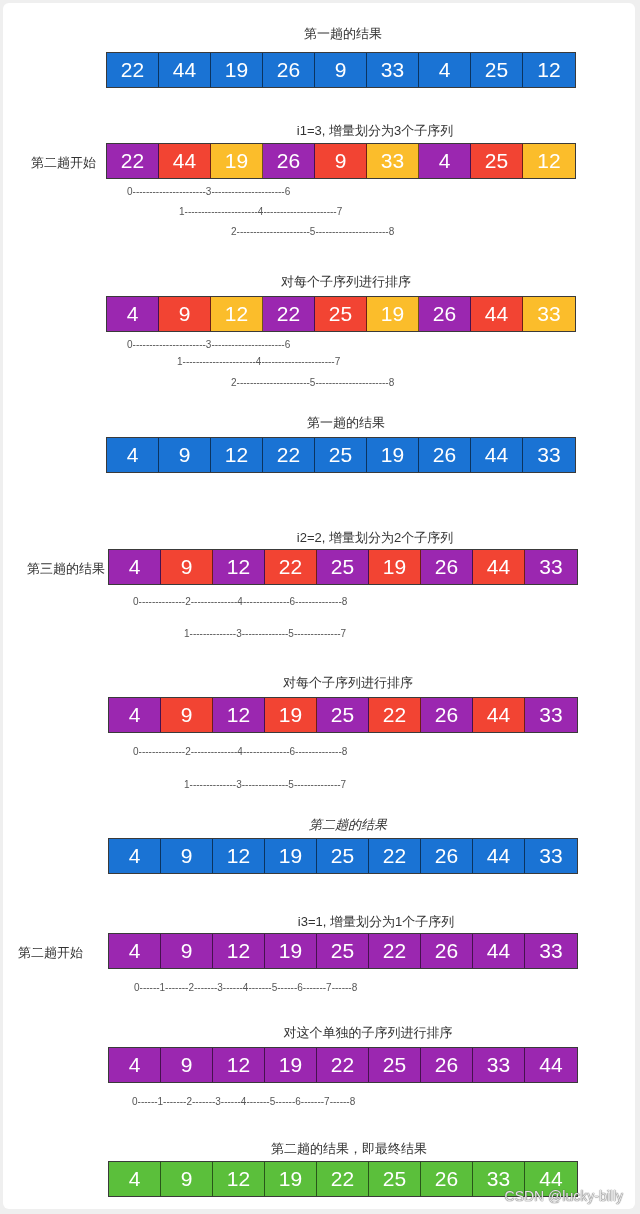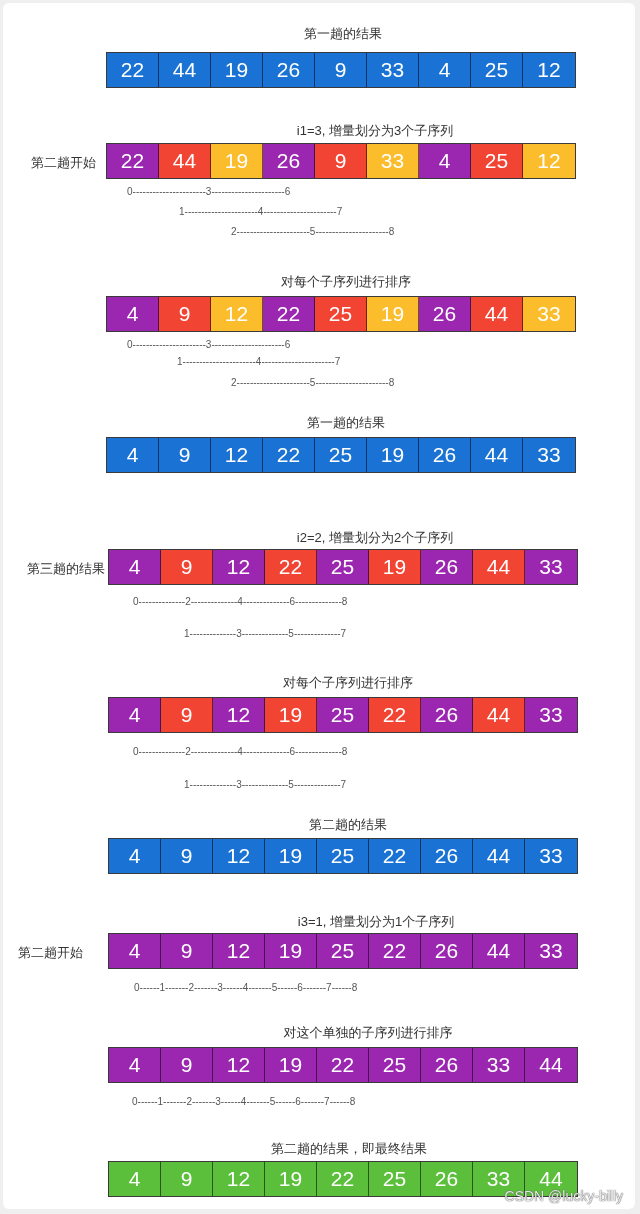--- a/index.html
+++ b/index.html
@@ -134,7 +134,7 @@
   <div class="idx" style="left:130px; top:743px;">0--------------2--------------4--------------6--------------8</div>
   <div class="idx" style="left:181px; top:776px;">1--------------3--------------5--------------7</div>
 
-  <div class="caption" style="left:345px; top:813px;">第二趟的结果</div>
+  <div class="caption" style="left:345px; top:813px;font-style:italic;">第二趟的结果</div>
   <div class="arr" id="arr6" style="left: 105px; top: 835px; width: 470px;">
       <div class="cell" style="background: rgb(26, 115, 212);">4</div>
       <div class="cell" style="background: rgb(26, 115, 212);">9</div>

